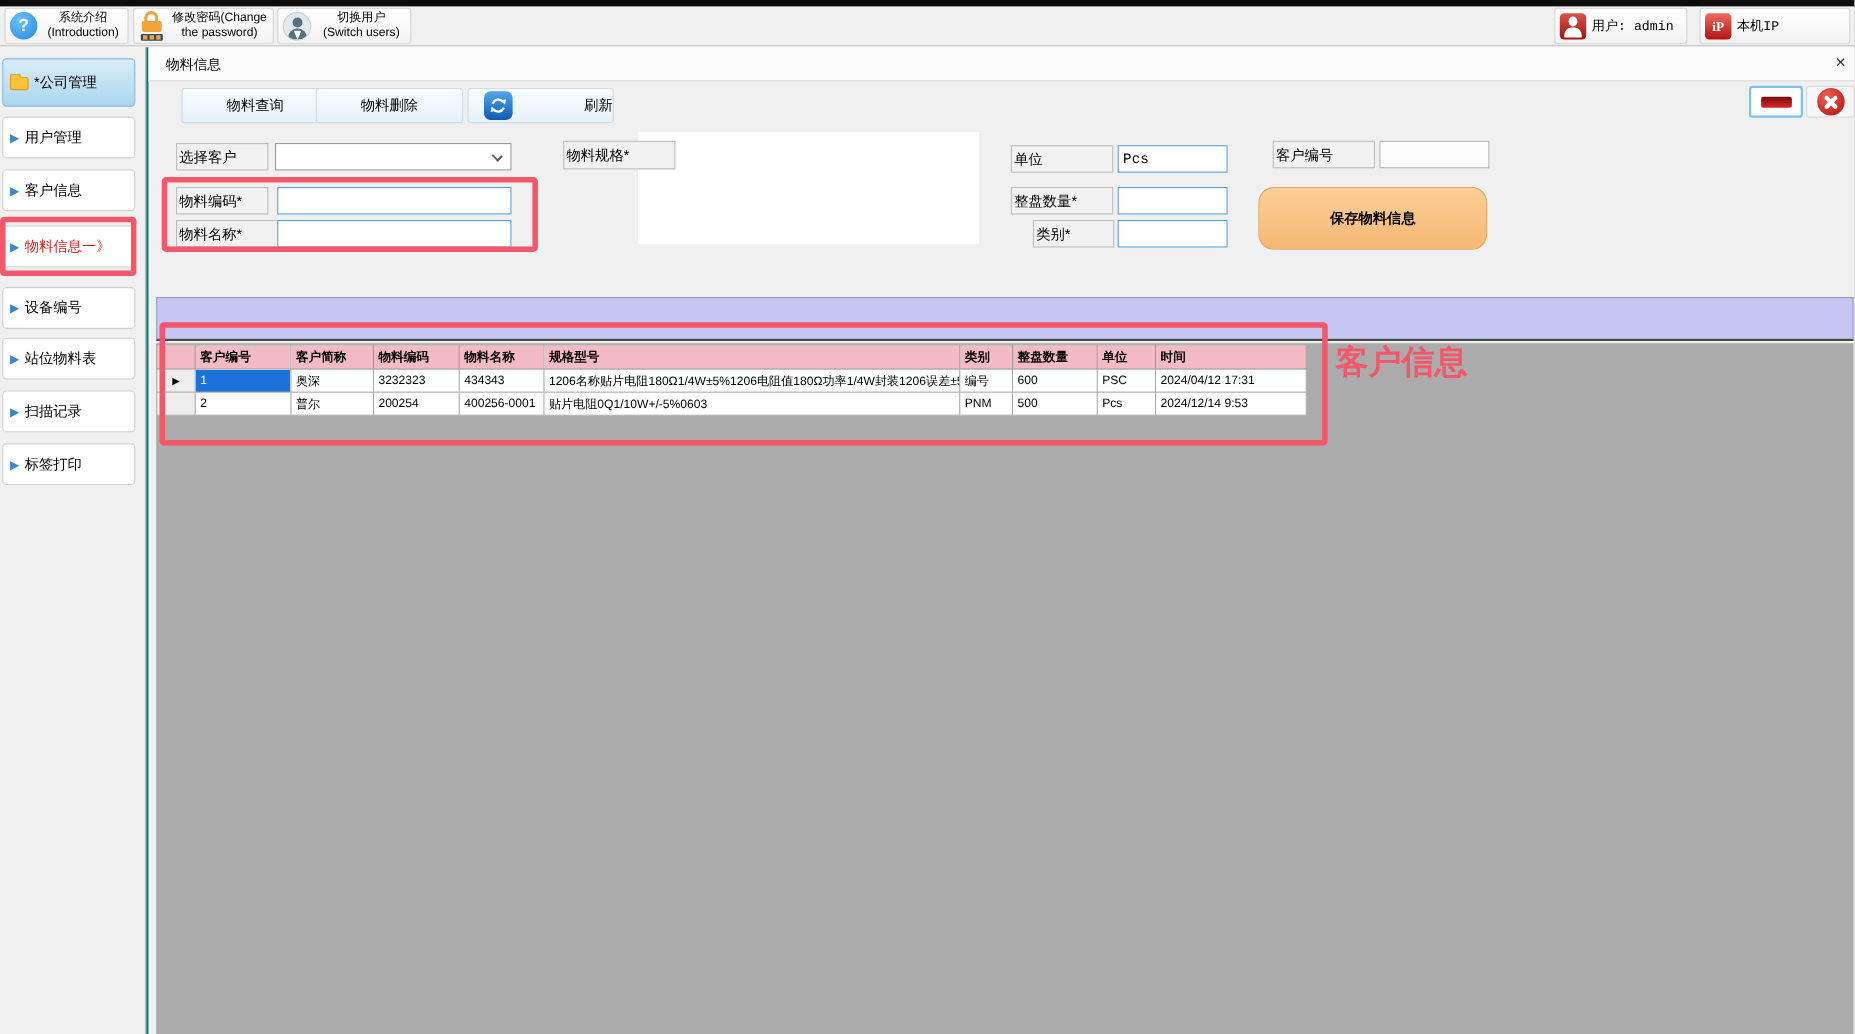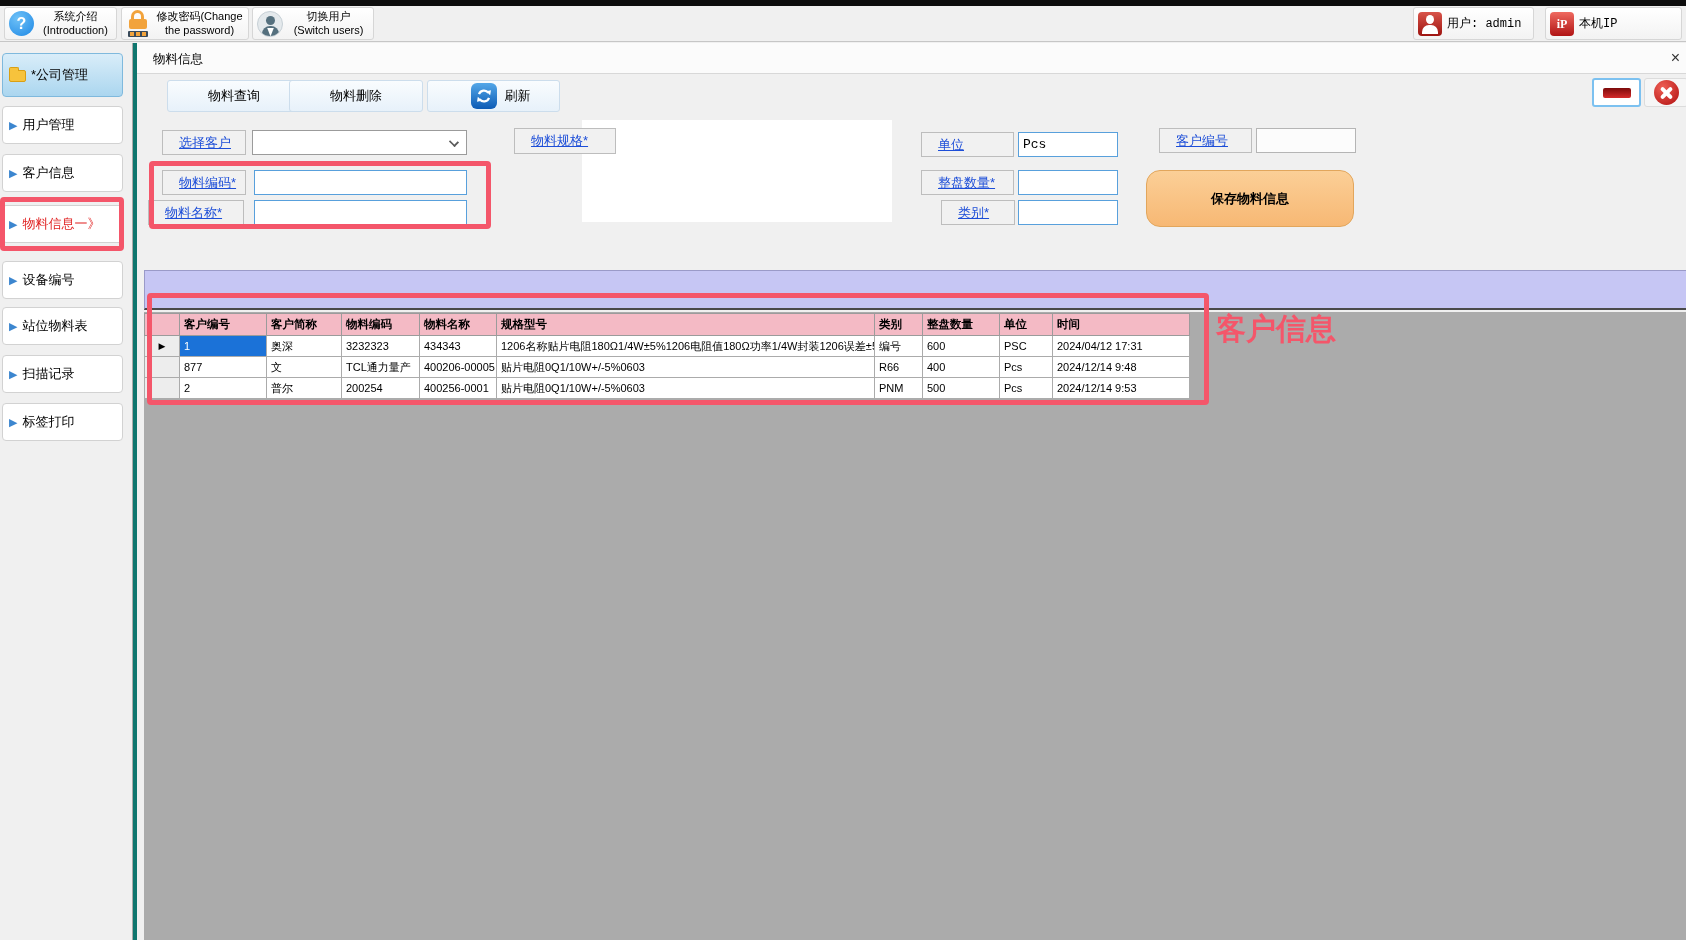--- a/index.html
+++ b/index.html
@@ -50,7 +50,7 @@
   .side-item.alert .side-label { color:#e01f1f; }
 
   
-  #main { left:133px; top:43px; width:1553px; height:897px; background:#f0f0f0; border-left:4px solid #0f766e; }
+  #main { left:133px; top:43px; width:1553px; height:897px; background:#f0f0f0; border-left:2px solid #0f766e; }
   #tabrow { left:0; top:0; width:1553px; height:31px; background:#fbfbfb; border-bottom:1px solid #d8d8d8; }
   #tab-title { left:16px; top:8px; font-size:12.5px; }
   #tab-close { right:10px; top:6px; font-size:16px; color:#333; cursor:default; }

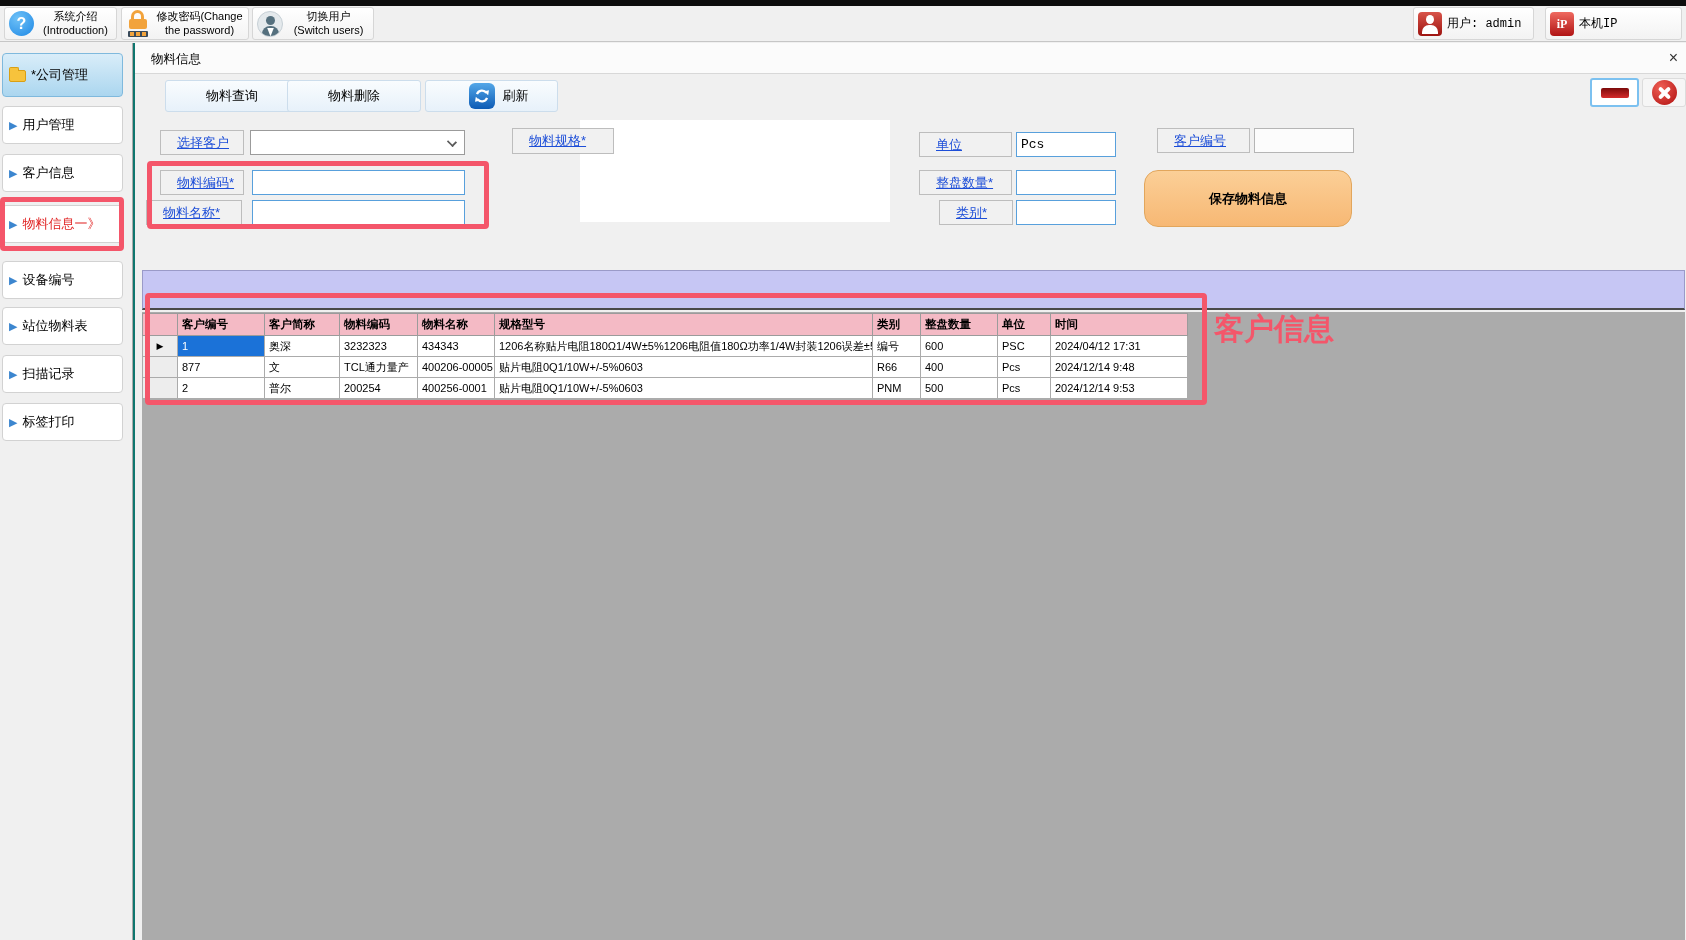--- a/index.html
+++ b/index.html
@@ -189,7 +189,7 @@
   <div class="cmd-btn" style="left:152px;">
     <span>物料删除</span>
   </div>
-  <div class="cmd-btn" style="left:290px; width:133px; justify-content:center; padding-left:14px;">
+  <div class="cmd-btn" style="left:290px; width:133px; justify-content:space-between; padding-left:14px;">
     <span class="icon-refresh">
       <svg width="20" height="20" viewBox="0 0 24 24">
         <path d="M18 14.2a6.4 6.4 0 0 1-11.3 1.6" stroke="#ffffff" stroke-width="2.6" fill="none"></path>

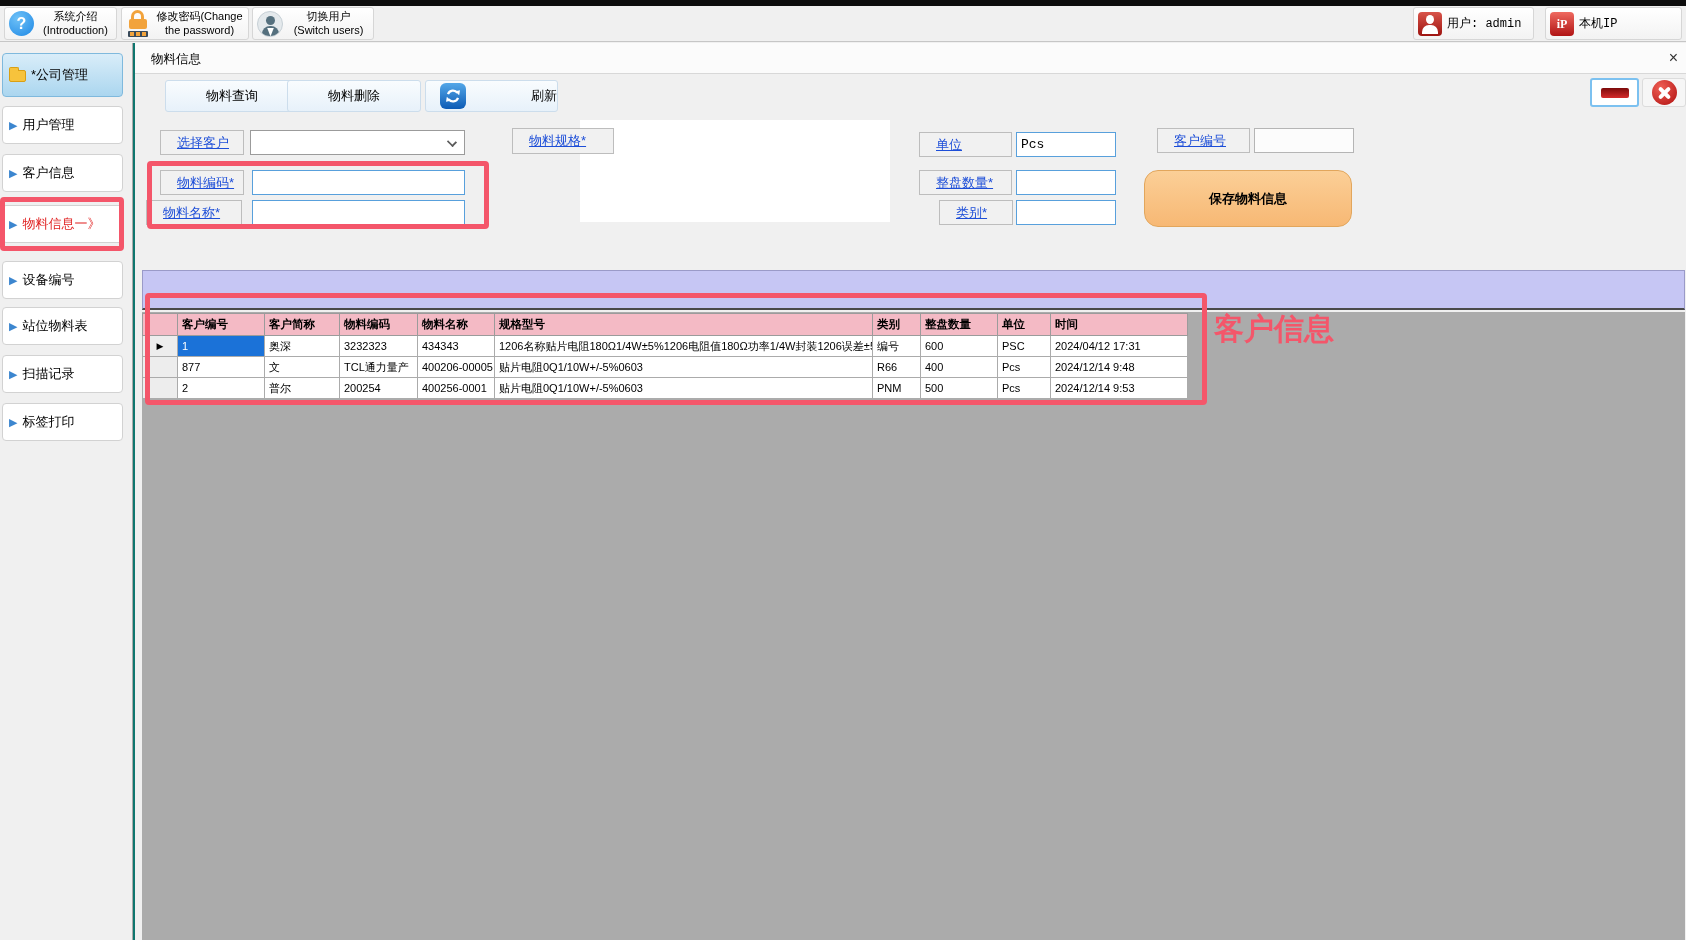--- a/index.html
+++ b/index.html
@@ -68,7 +68,7 @@
   .red-circle:before { transform:rotate(45deg);} .red-circle:after { transform:rotate(-45deg);}
 
   
-  .fld-label { position:absolute; height:25px; background:#f1f1f1; border:1px solid #bdbdbd; font-size:13px; color:#1d4ed8; line-height:23px; padding-left:16px; white-space:nowrap;text-decoration:underline;}
+  .fld-label { position:absolute; height:25px; background:#f1f1f1; border:1px solid #bdbdbd; font-size:13px; color:#000000; line-height:23px; padding-left:2px; white-space:nowrap;}
   .fld-input { position:absolute; height:25px; border:1px solid #58a0dc; background:#fff; font-size:13px; padding:0 4px; font-family:"Liberation Mono", monospace;}
   .fld-input.gray { border:1px solid #b5b5b5; background:#fcfcfc; }
   #combo-customer { position:absolute; height:25px; background:#fff; border:1px solid #9b9b9b; }

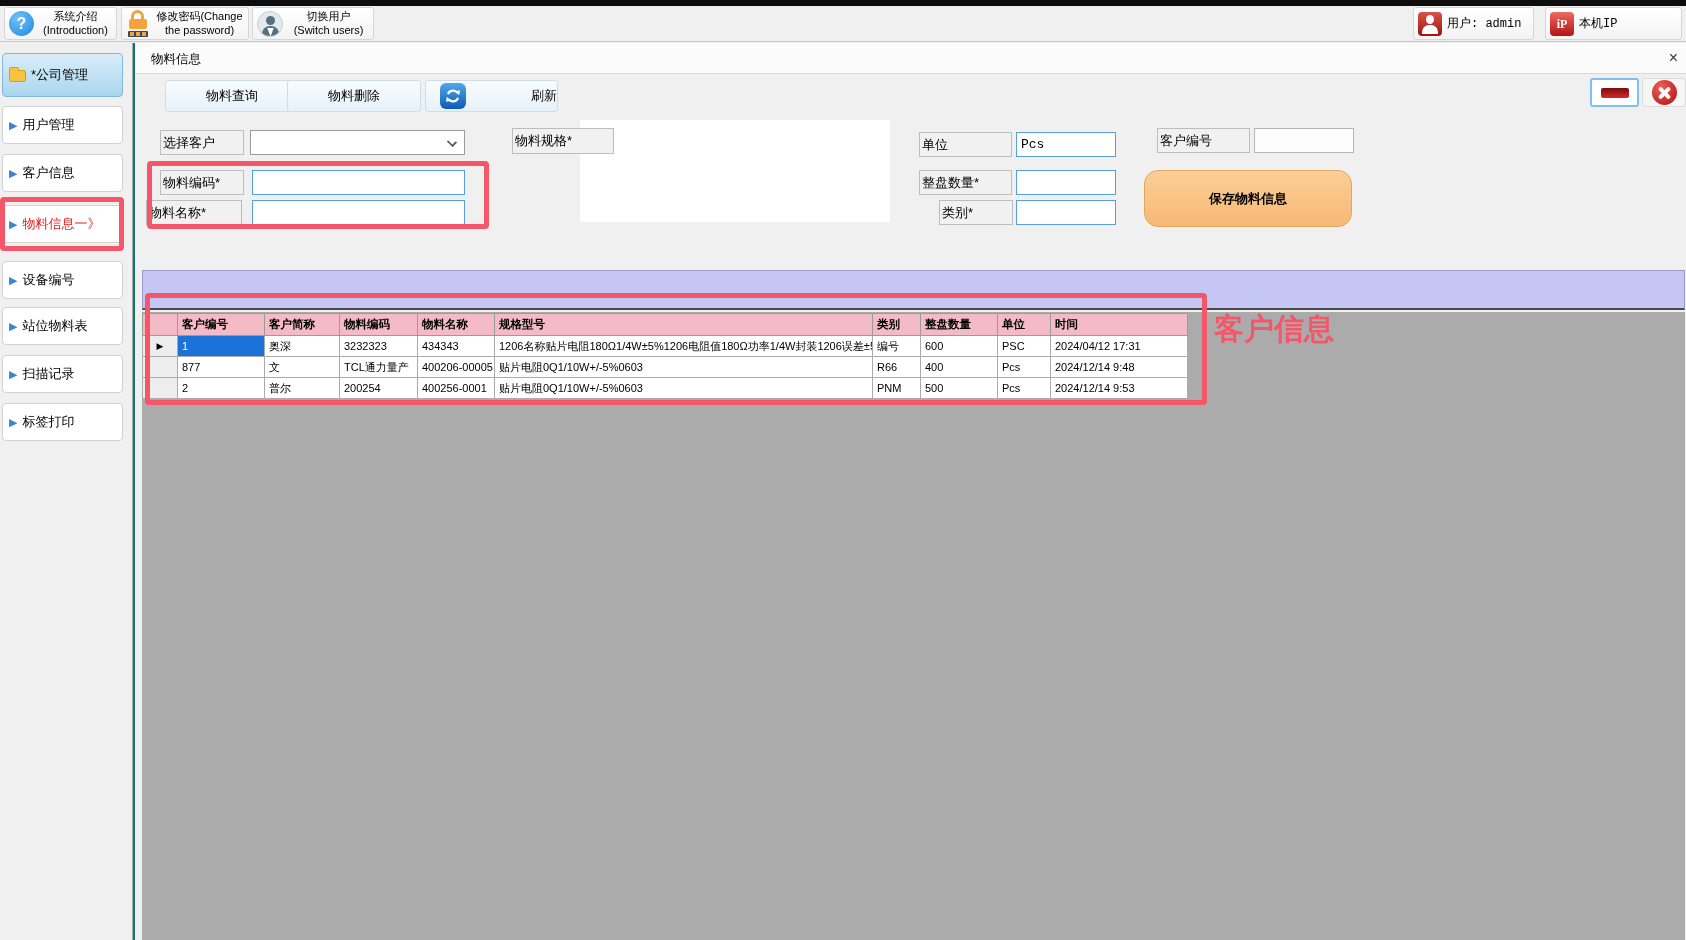--- a/index.html
+++ b/index.html
@@ -217,7 +217,7 @@
 
   <div class="fld-label" style="left:25px; top:127px; width:84px;">物料编码*</div>
   <input class="fld-input" style="left: 117px; top: 127px; width: 213px;">
-  <div class="fld-label" style="left:11px; top:157px; width:96px;">物料名称*</div>
+  <div class="fld-label" style="left:25px; top:157px; width:96px;">物料名称*</div>
   <input class="fld-input" style="left: 117px; top: 157px; width: 213px;">
 
   <div class="fld-label" style="left:784px; top:89px; width:93px;">单位</div>

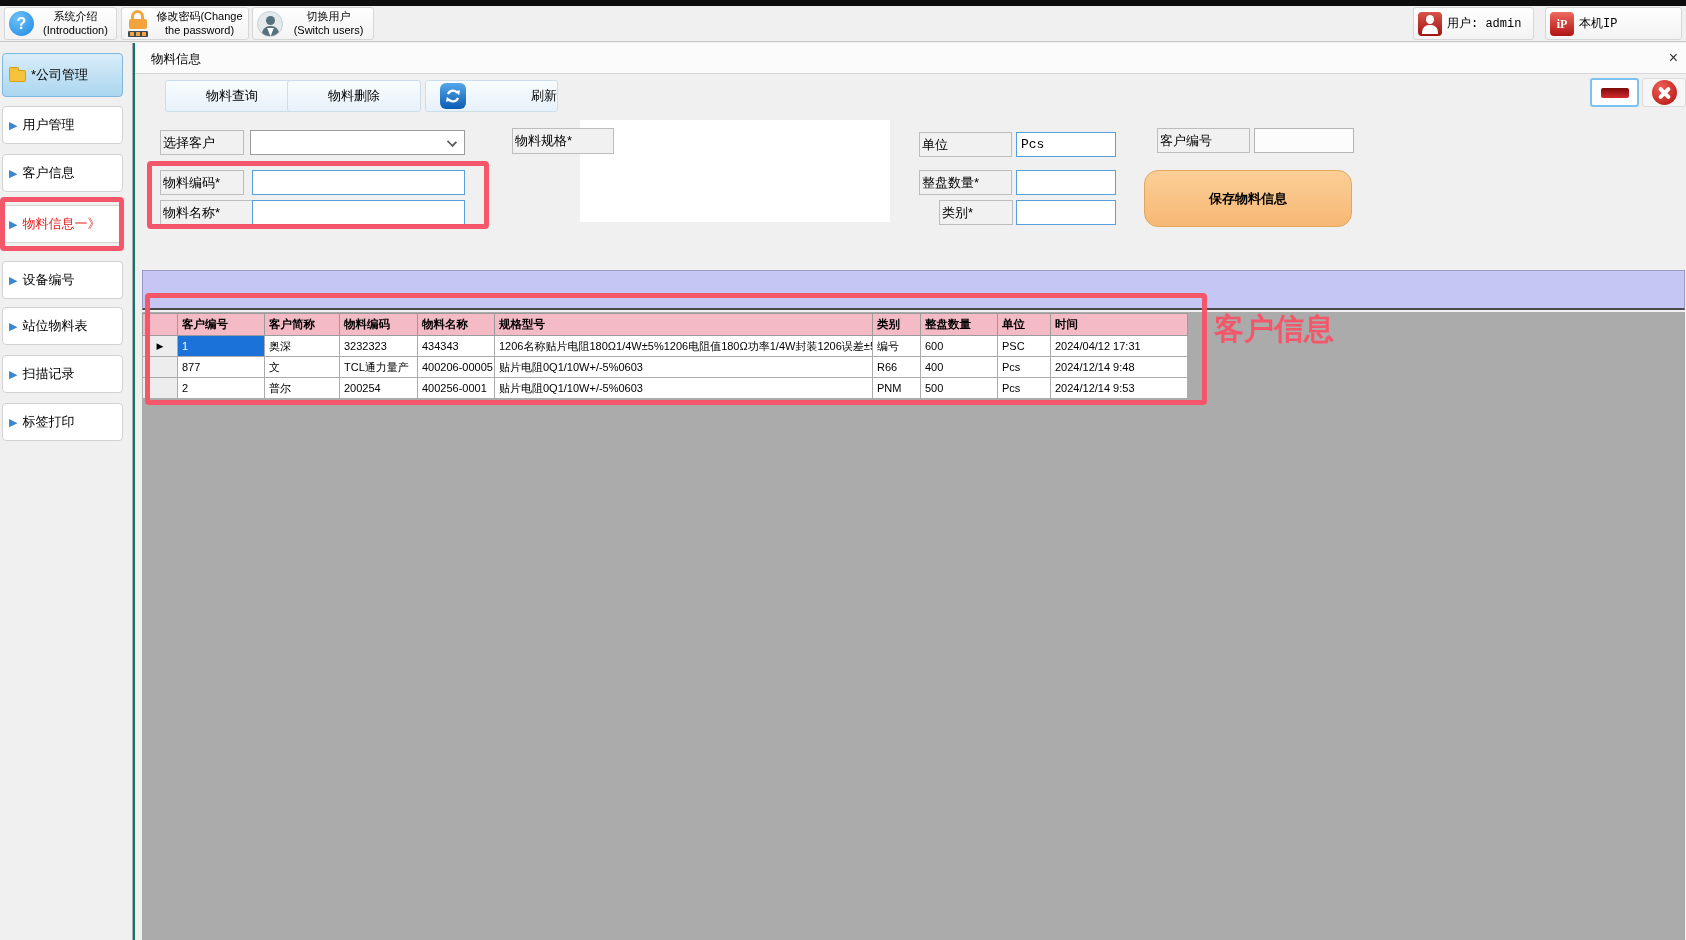--- a/index.html
+++ b/index.html
@@ -278,18 +278,6 @@
         </tr>
         <tr>
           <td class="selcol"></td>
-          <td>877</td>
-          <td>文</td>
-          <td>TCL通力量产</td>
-          <td>400206-00005</td>
-          <td>贴片电阻0Q1/10W+/-5%0603</td>
-          <td>R66</td>
-          <td>400</td>
-          <td>Pcs</td>
-          <td>2024/12/14 9:48</td>
-        </tr>
-        <tr>
-          <td class="selcol"></td>
           <td>2</td>
           <td>普尔</td>
           <td>200254</td>

